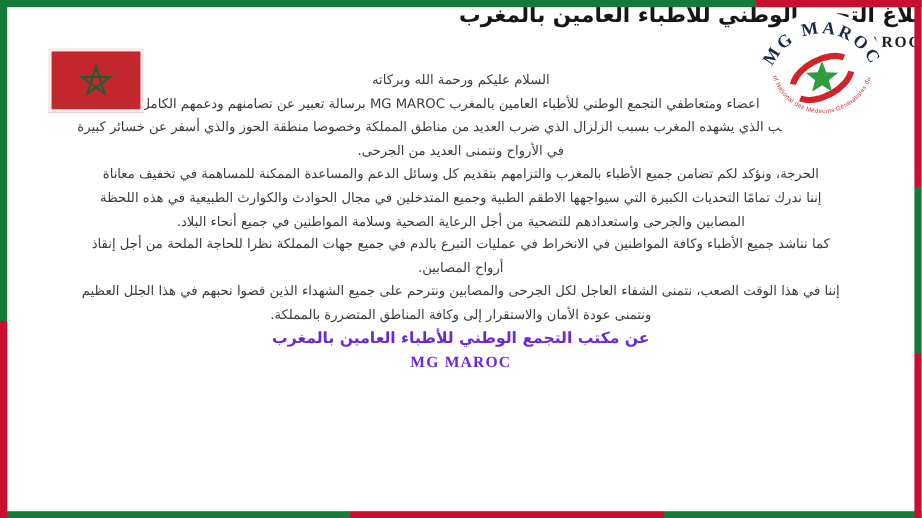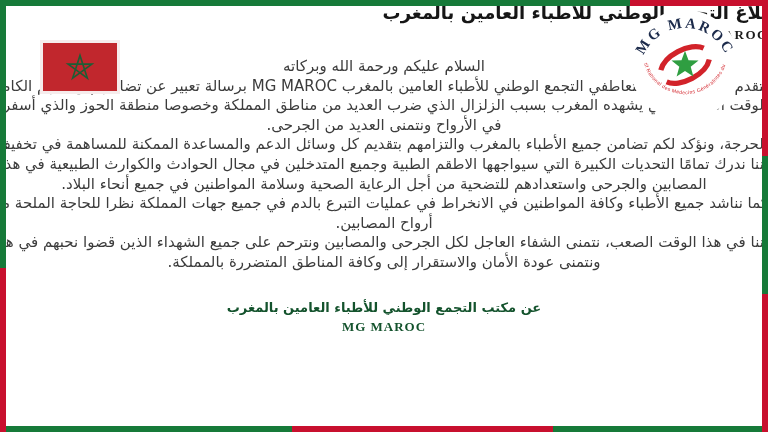--- a/index.html
+++ b/index.html
@@ -28,7 +28,7 @@
   .doc-subtitle{font-family:"Liberation Serif","DejaVu Serif",serif;font-weight:bold;
     font-size:13px;letter-spacing:1.5px;color:#1c1c1c;line-height:18px;}
 
-  .body-text{margin-top:13px;direction:rtl;text-align:center;color:#3c3c3c;font-size:15px;}
+  .body-text{margin-top:13px;direction:rtl;text-align:center;color:#3c3c3c;font-size:11px;}
   .body-text .line{line-height:19.6px;white-space:nowrap;}
 
   .footer{margin-top:25px;text-align:center;direction:rtl;color:#14532d;}

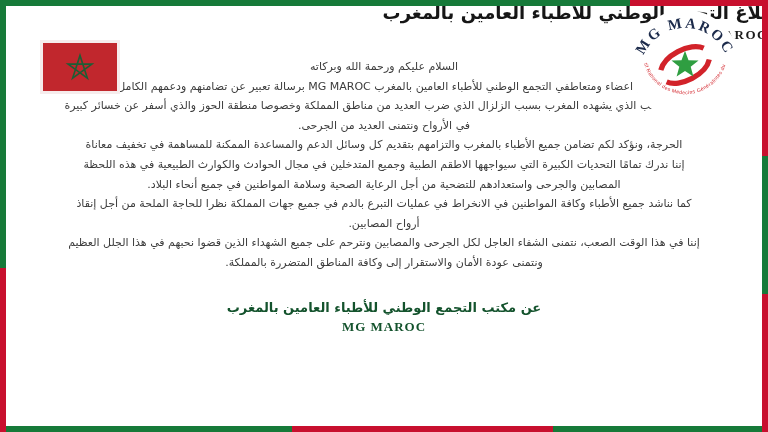--- a/index.html
+++ b/index.html
@@ -31,7 +31,7 @@
   .body-text{margin-top:13px;direction:rtl;text-align:center;color:#3c3c3c;font-size:11px;}
   .body-text .line{line-height:19.6px;white-space:nowrap;}
 
-  .footer{margin-top:25px;text-align:center;direction:rtl;color:#14532d;}
+  .footer{text-align:center;direction:rtl;color:#6d28d9;}
   .footer-line1{font-weight:bold;font-size:13px;line-height:19px;}
   .footer-line2{font-family:"Liberation Serif","DejaVu Serif",serif;font-weight:bold;
     font-size:13px;letter-spacing:1px;line-height:19px;}

